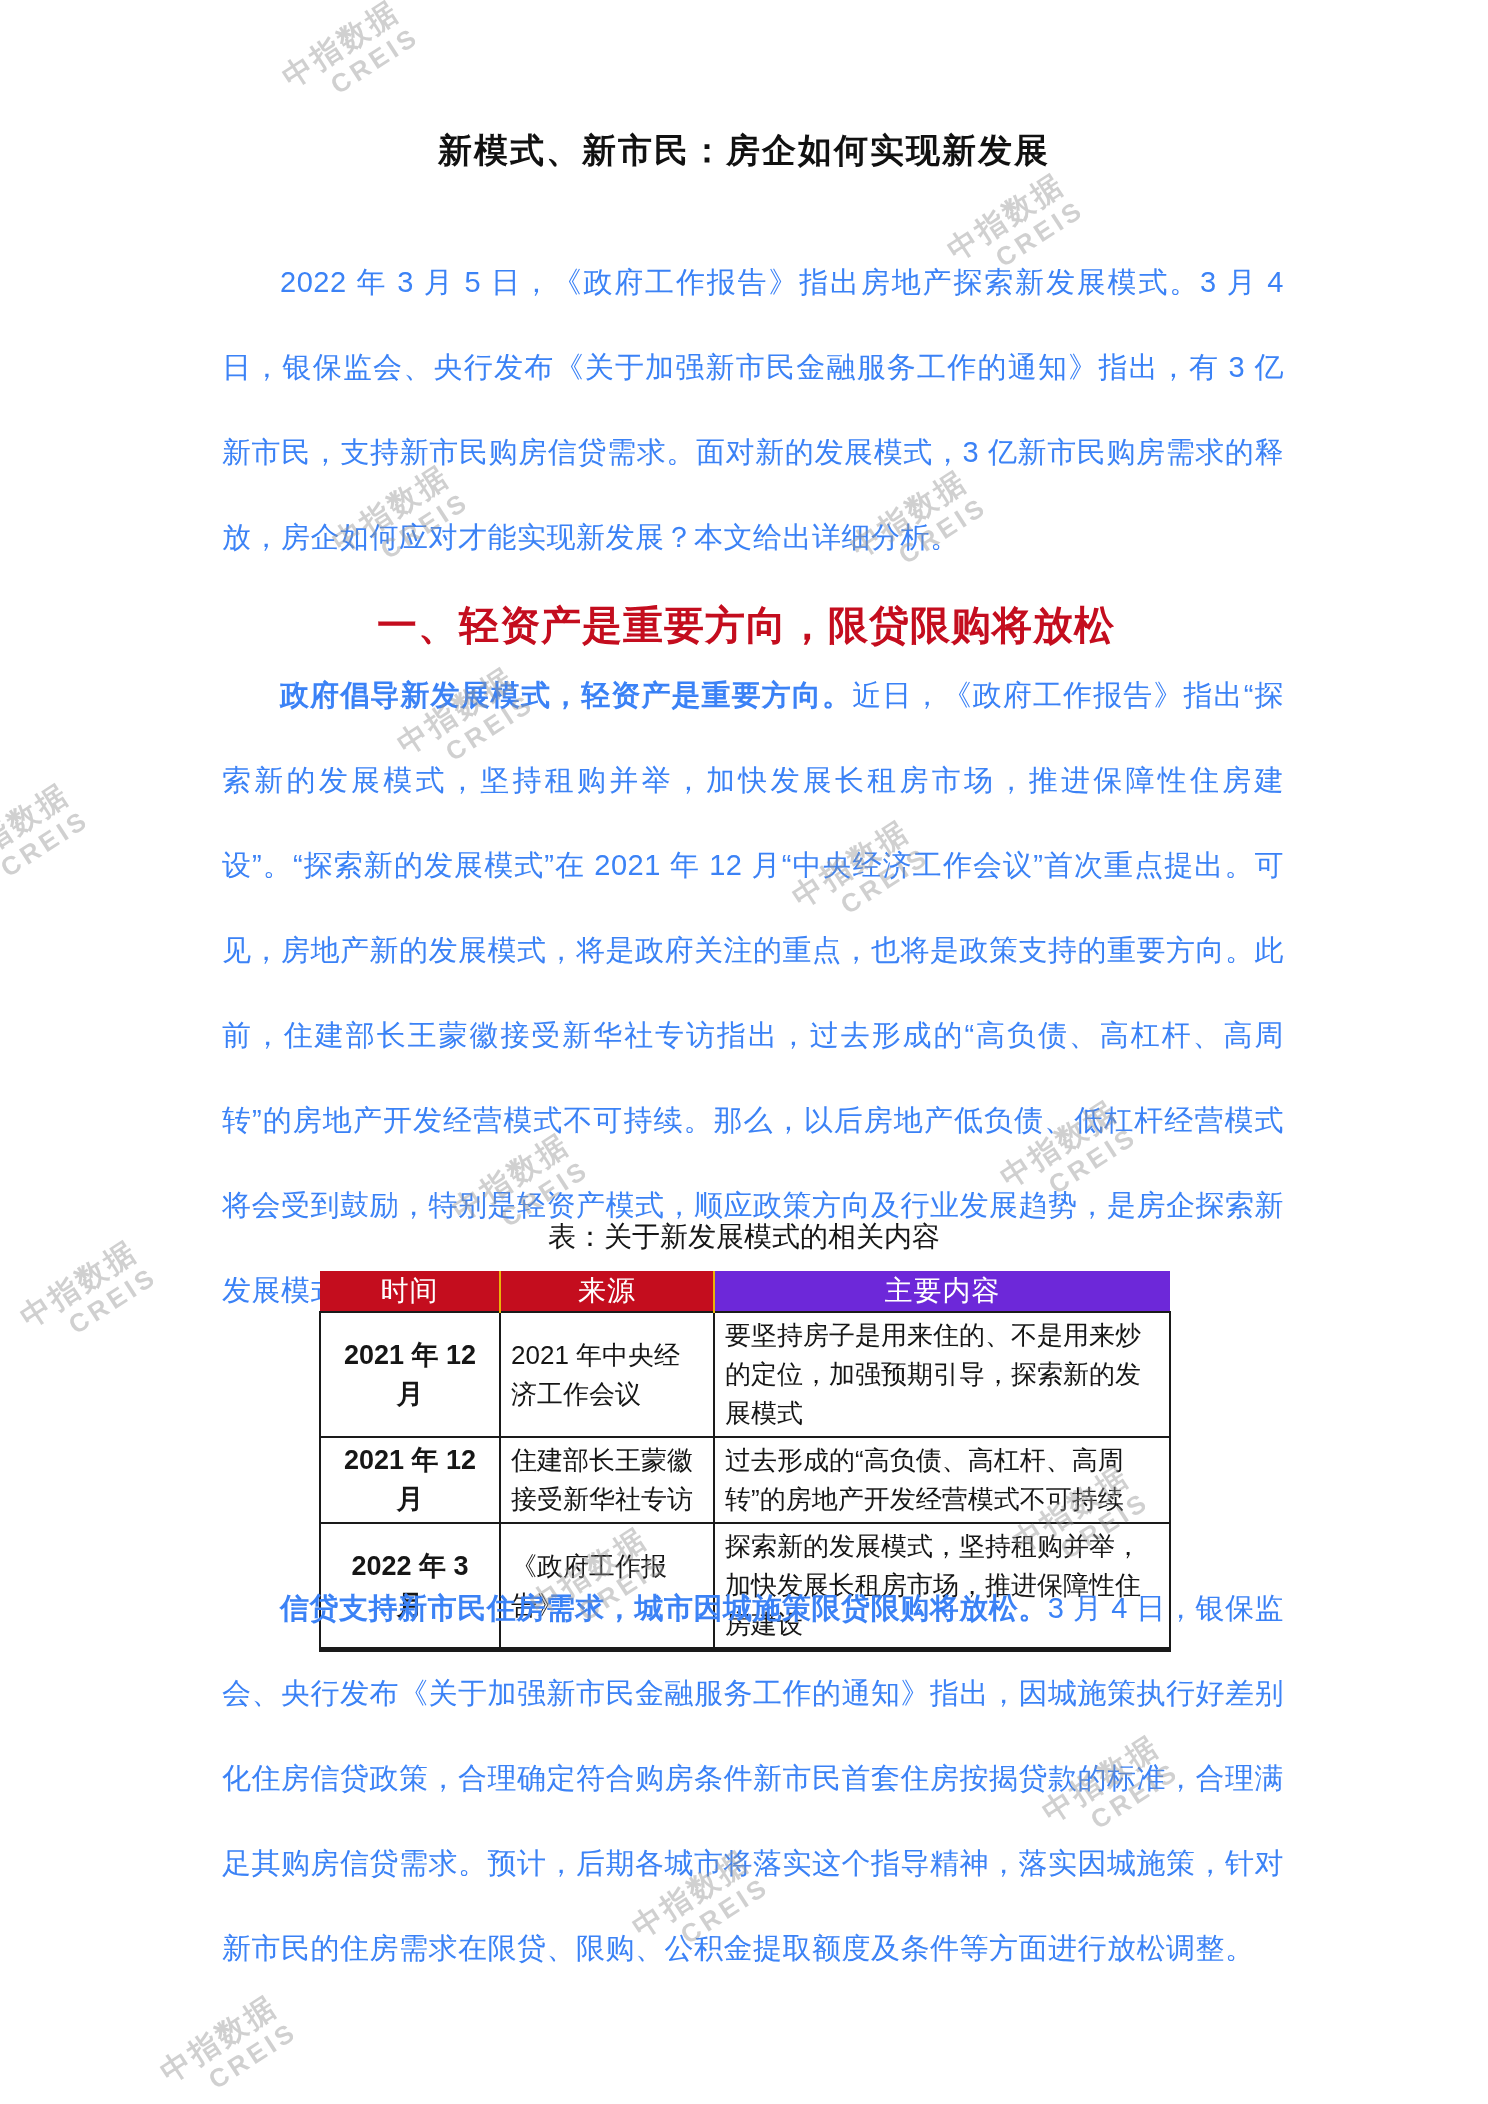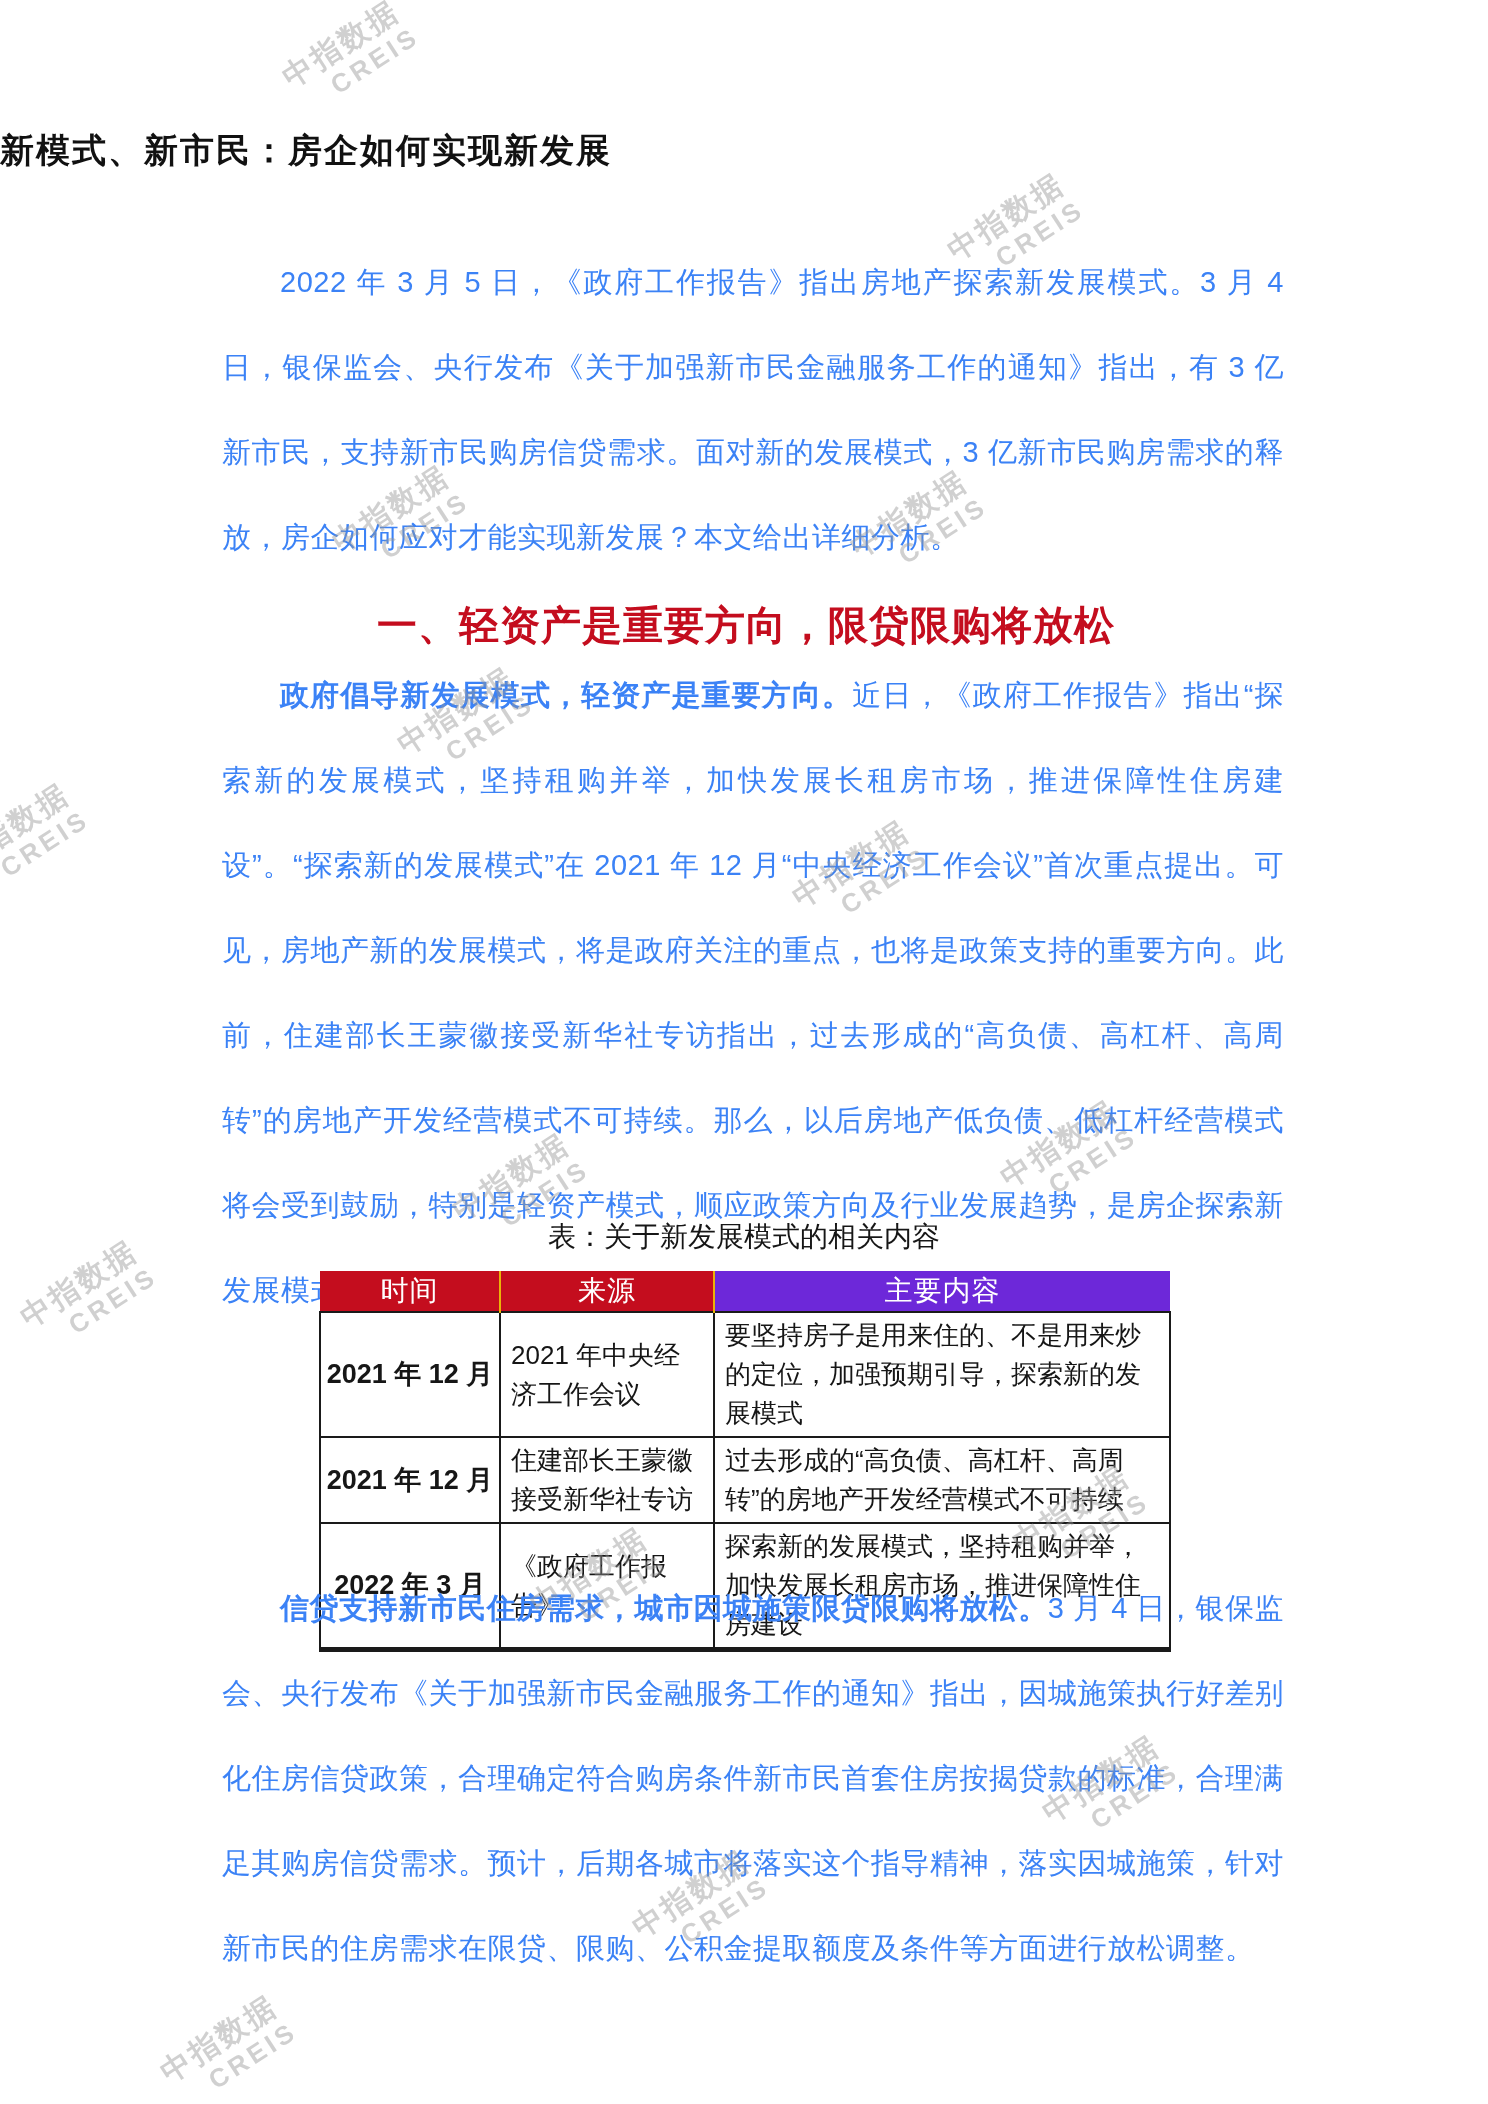--- a/index.html
+++ b/index.html
@@ -16,7 +16,7 @@
     position:absolute;
     top:128px; left:0; width:100%;
     margin:0;
-    text-align:left;
+    text-align:center;
     font-size:34px;
     font-weight:bold;
     color:#111111;

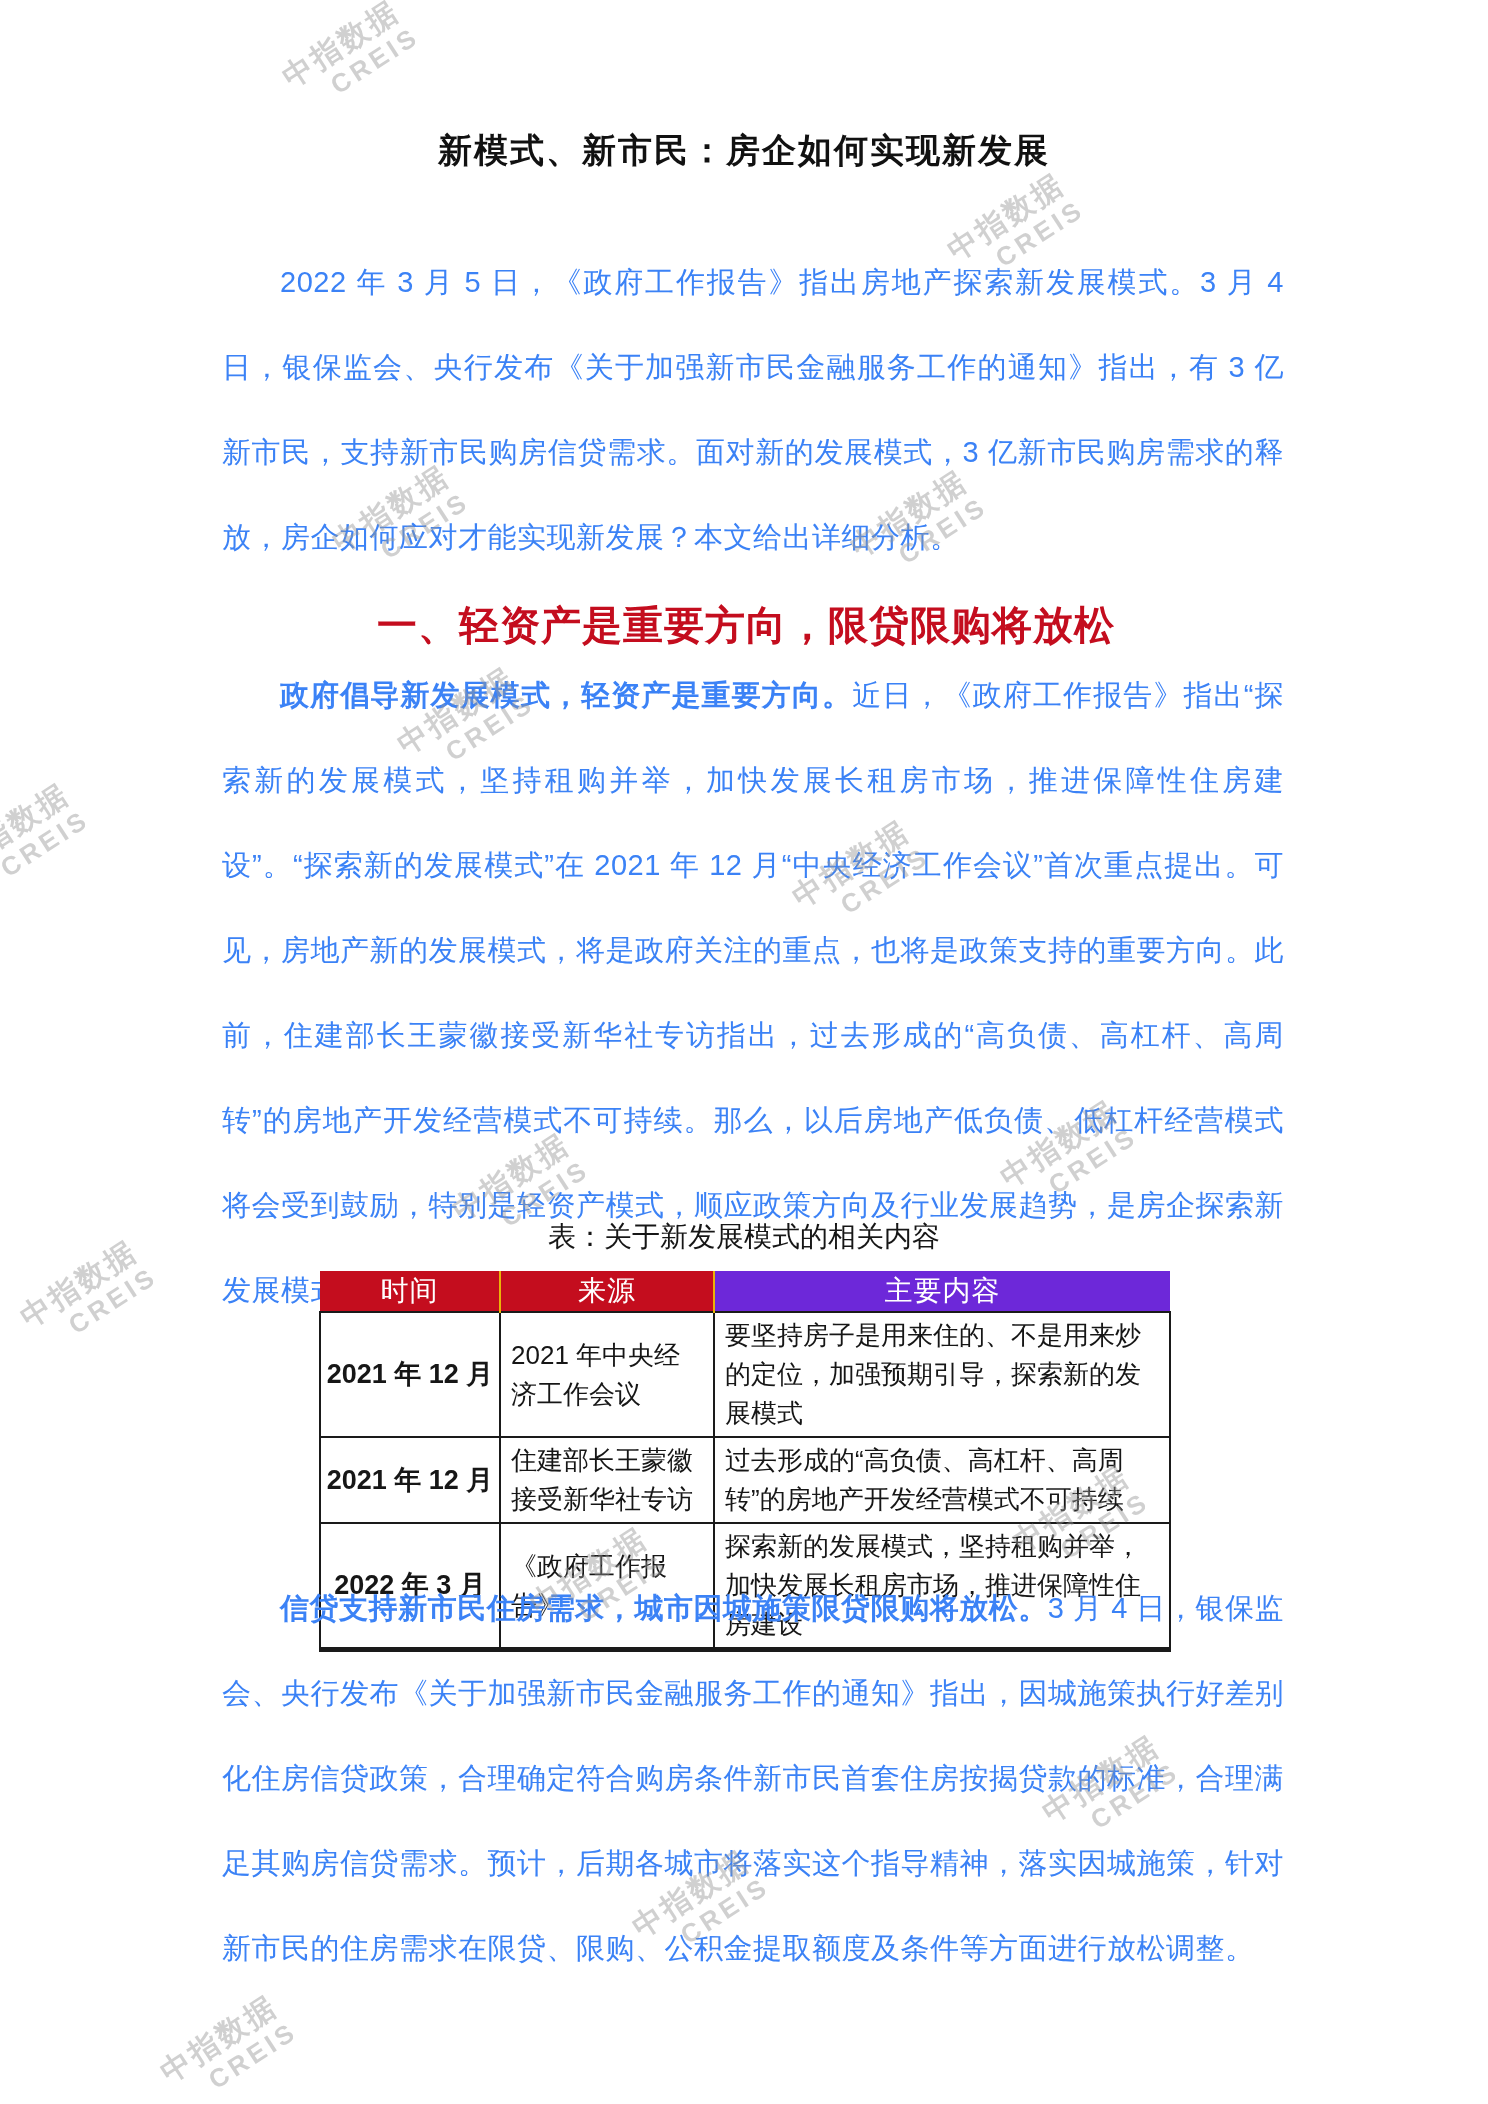--- a/index.html
+++ b/index.html
@@ -85,7 +85,7 @@
     text-align:center;
     font-weight:bold;
     font-size:27px;
-    padding:3px 0;
+    padding:3px 20px;
   }
   .policy-table tr.r1 td{height:73px;}
   .policy-table tr.r2 td{height:68px;}

